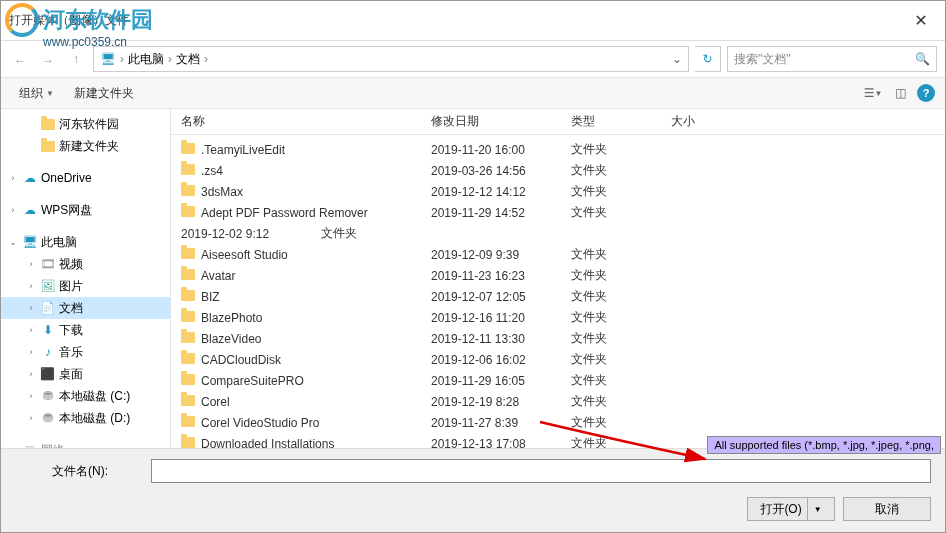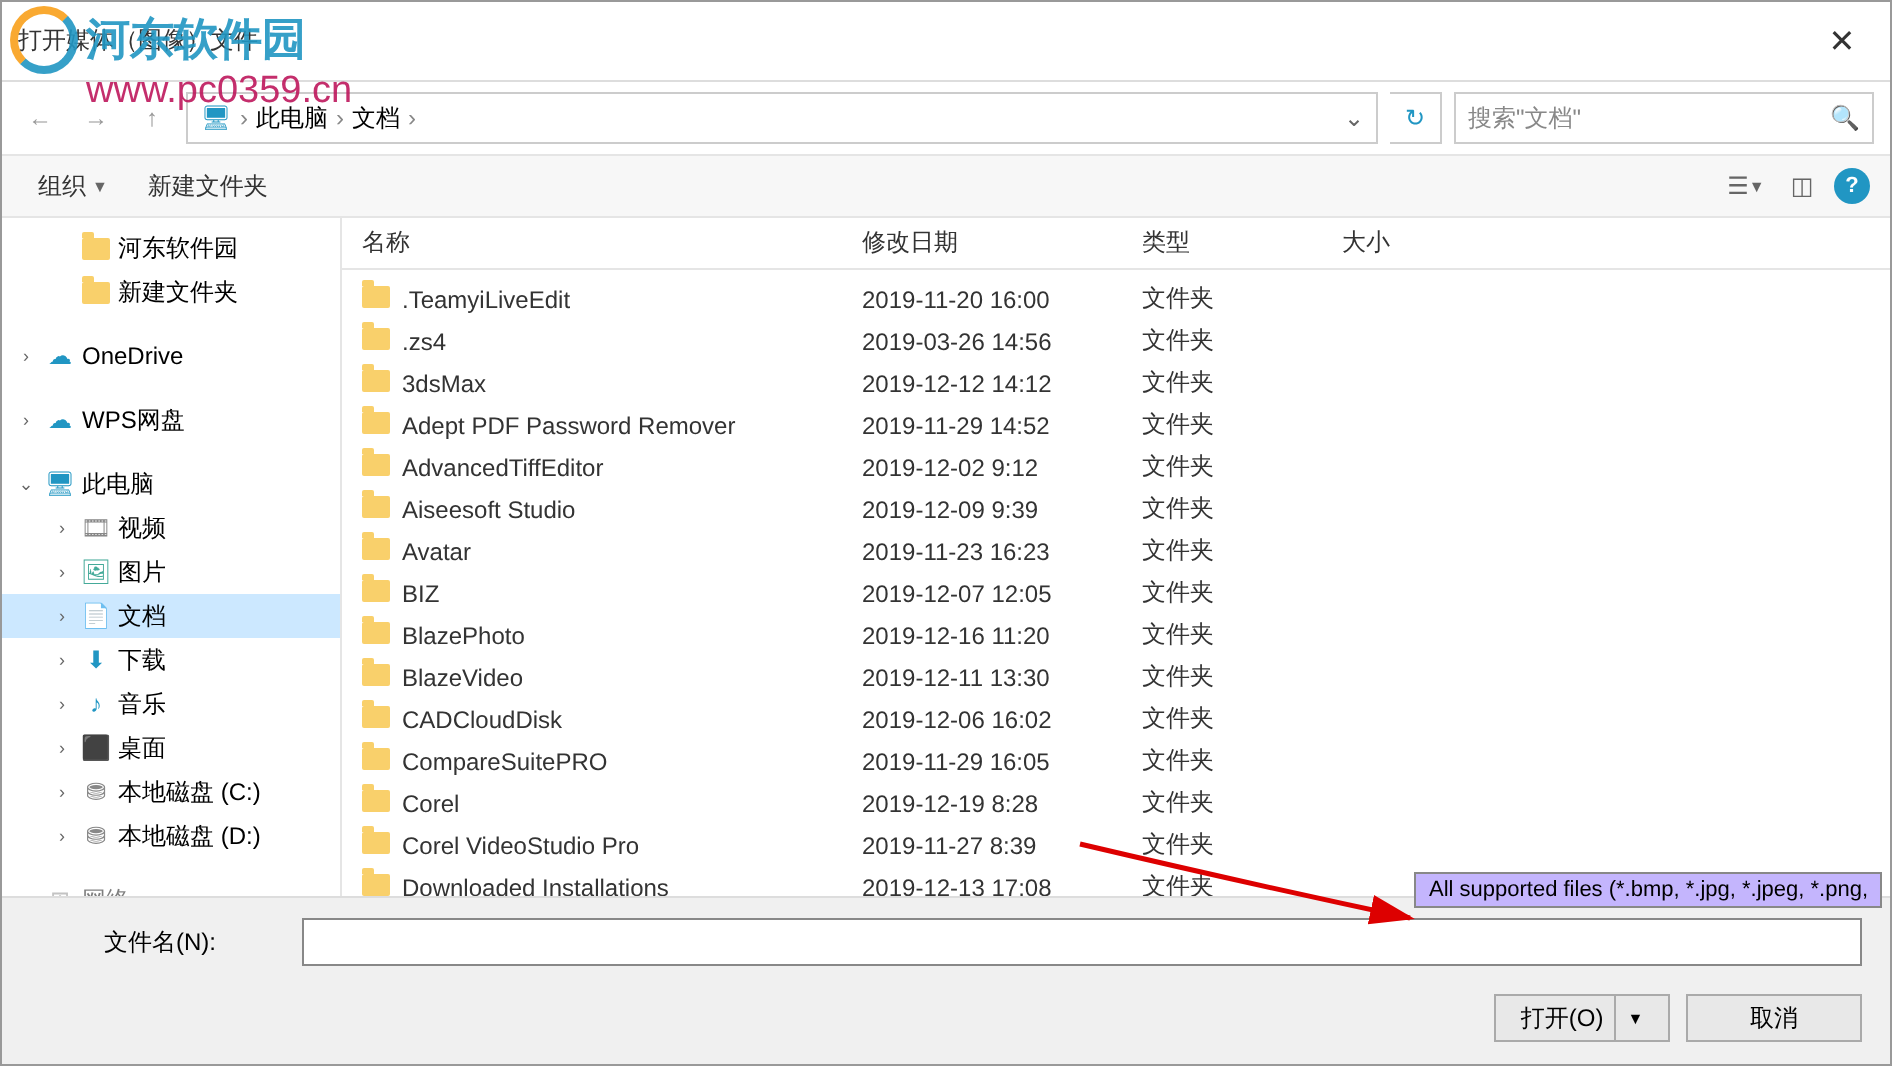--- a/index.html
+++ b/index.html
@@ -10,7 +10,7 @@
 .watermark{position:absolute;top:2px;left:4px;z-index:10;pointer-events:none;opacity:0.9}
 .wm-logo{display:inline-block;width:34px;height:34px;border:4px solid #f9a01b;border-radius:50%;border-right-color:#2196c3;border-bottom-color:#2196c3;margin-right:4px;vertical-align:middle}
 .wm-text{display:inline-block;vertical-align:middle;font-size:22px;font-weight:bold;color:#2196c3}
-.wm-url{display:block;color:#be185d;font-size:19px;margin-top:-2px;margin-left:38px}
+.wm-url{display:block;color:#0c4a6e;font-size:12px;margin-top:-2px;margin-left:38px}
 .navrow{height:36px;display:flex;align-items:center;padding:0 8px;gap:6px}
 .navarrow{width:22px;height:22px;border-radius:3px;display:flex;align-items:center;justify-content:center;color:#999}
 .breadcrumb{flex:1;height:26px;border:1px solid #ccc;background:#fff;display:flex;align-items:center;padding:0 6px;gap:4px}

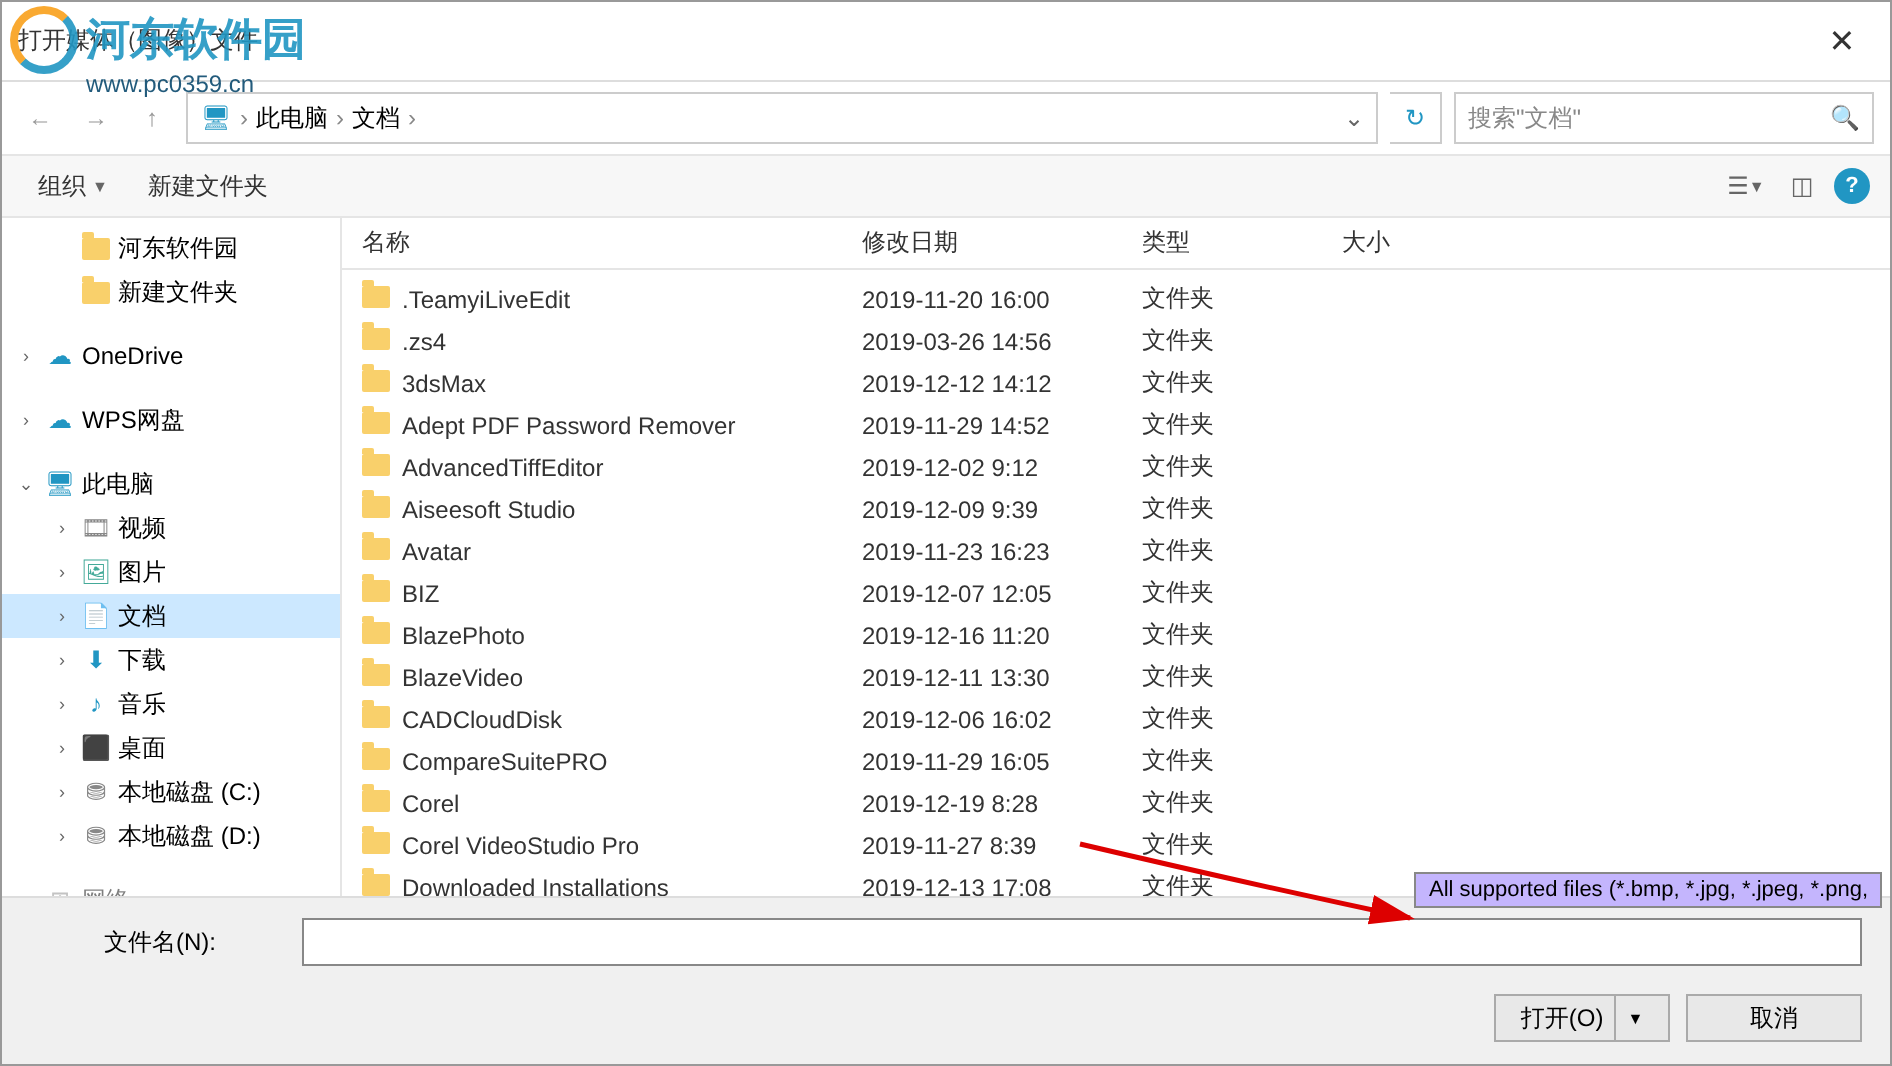--- a/index.html
+++ b/index.html
@@ -241,7 +241,6 @@
           <div class="col col-size"></div>
         </div>
         <div class="filerow">
-          <div class="col col-name"><span class="folder-i"></span>AdvancedTiffEditor</div>
           <div class="col col-date">2019-12-02 9:12</div>
           <div class="col col-type">文件夹</div>
           <div class="col col-size"></div>

